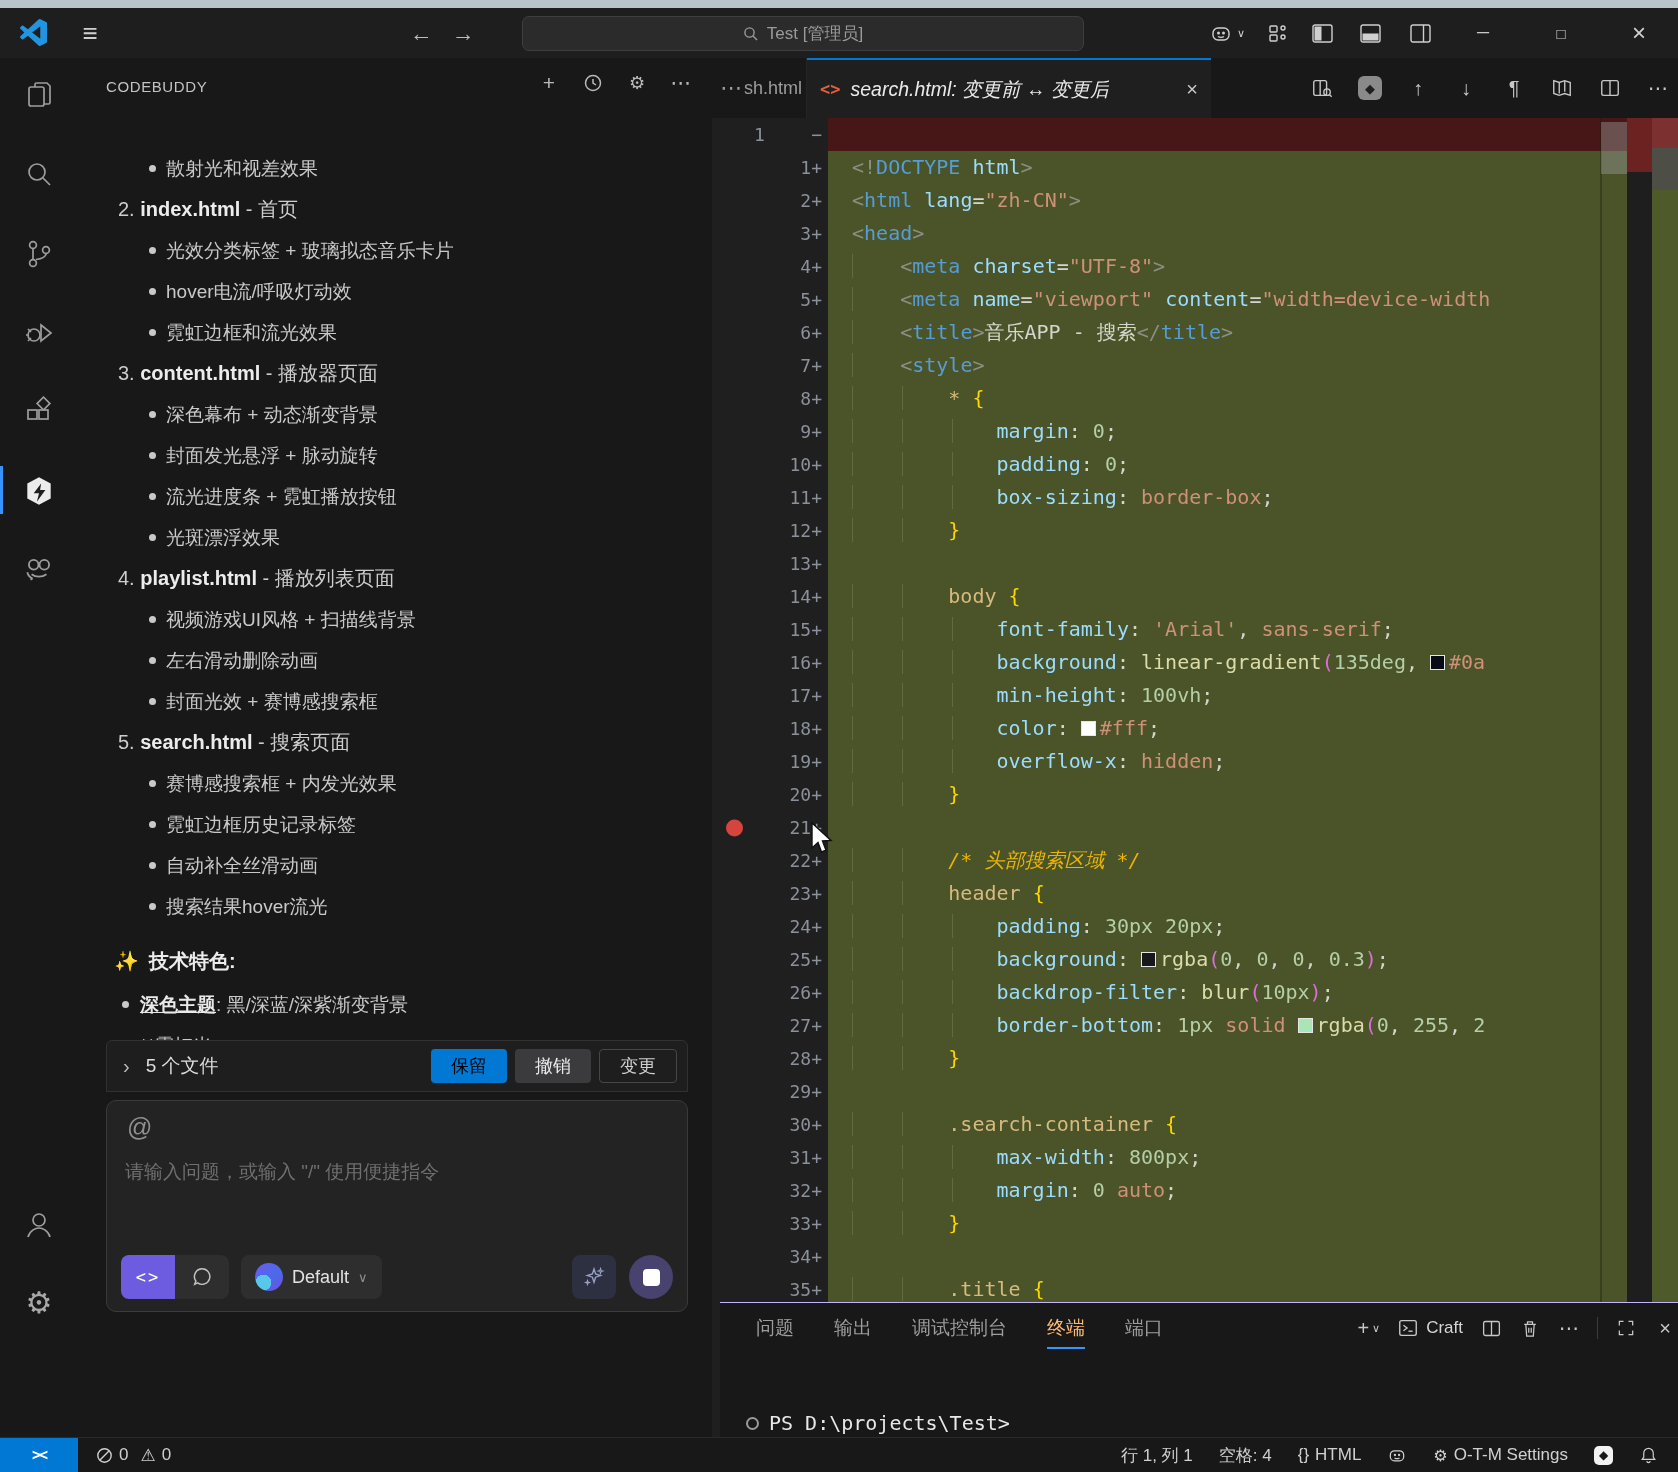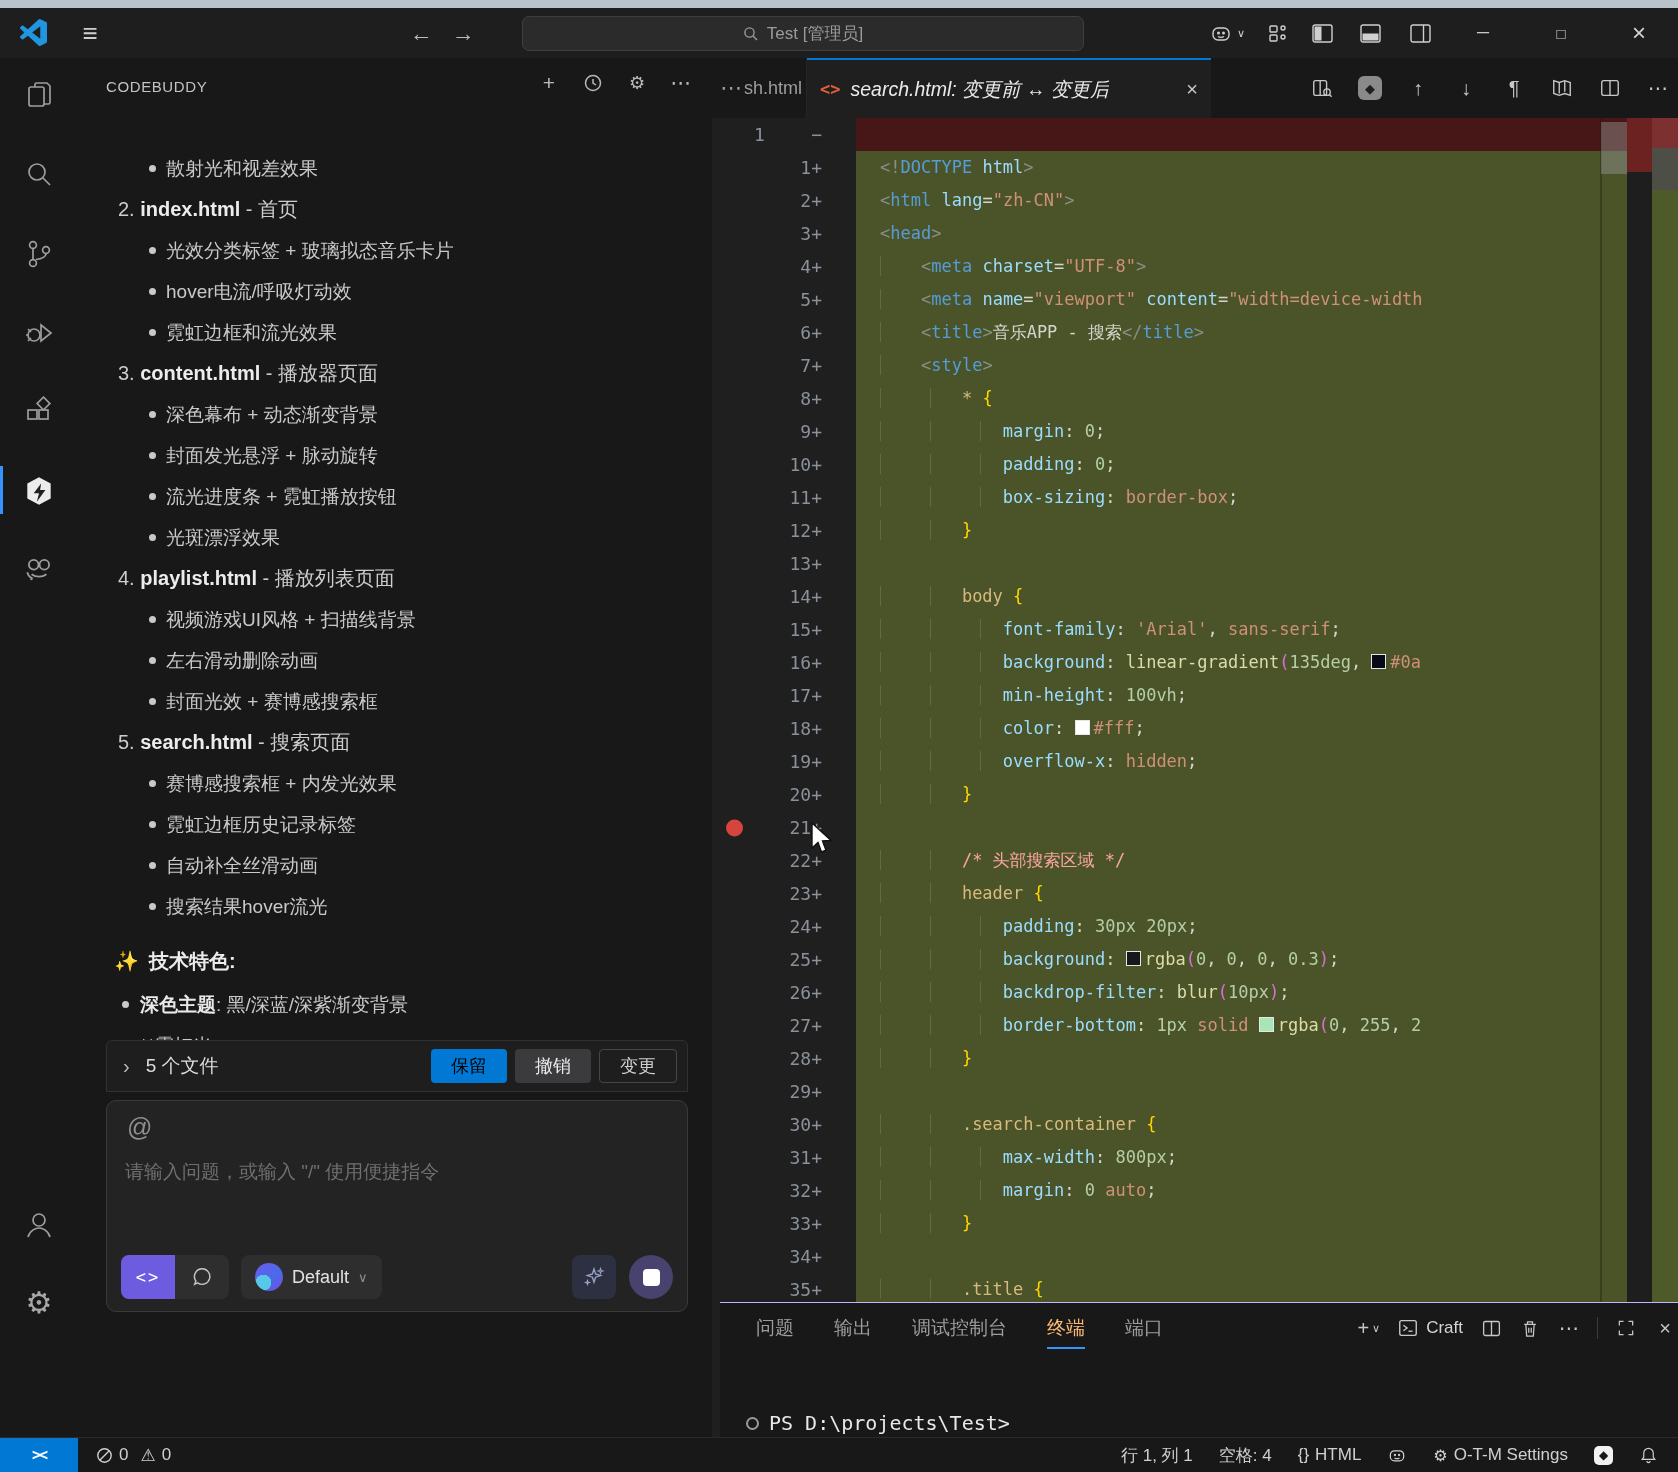--- a/index.html
+++ b/index.html
@@ -91,7 +91,7 @@
   .gut{width:116px;flex:none;display:flex;align-items:center;padding:0 6px 0 42px;box-sizing:border-box;position:relative;
        font-family:"DejaVu Sans Mono",monospace;font-size:18px;color:#8b919b;}
   .gnum{margin-left:auto;}
-  .cnt{flex:1;white-space:pre;overflow:hidden;padding-left:24px;font-family:"DejaVu Sans Mono",monospace;font-size:17px;line-height:33px;margin-left:28px;}
+  .cnt{flex:1;white-space:pre;overflow:hidden;padding-left:24px;font-family:"DejaVu Sans Mono",monospace;font-size:20px;line-height:33px;}
   .row.add .cnt{background:#4b5428;}
   .row.rem .cnt{background:#471717;}
   .bp{position:absolute;left:14px;top:50%;transform:translateY(-50%);width:17px;height:17px;border-radius:50%;background:#d6453d;}

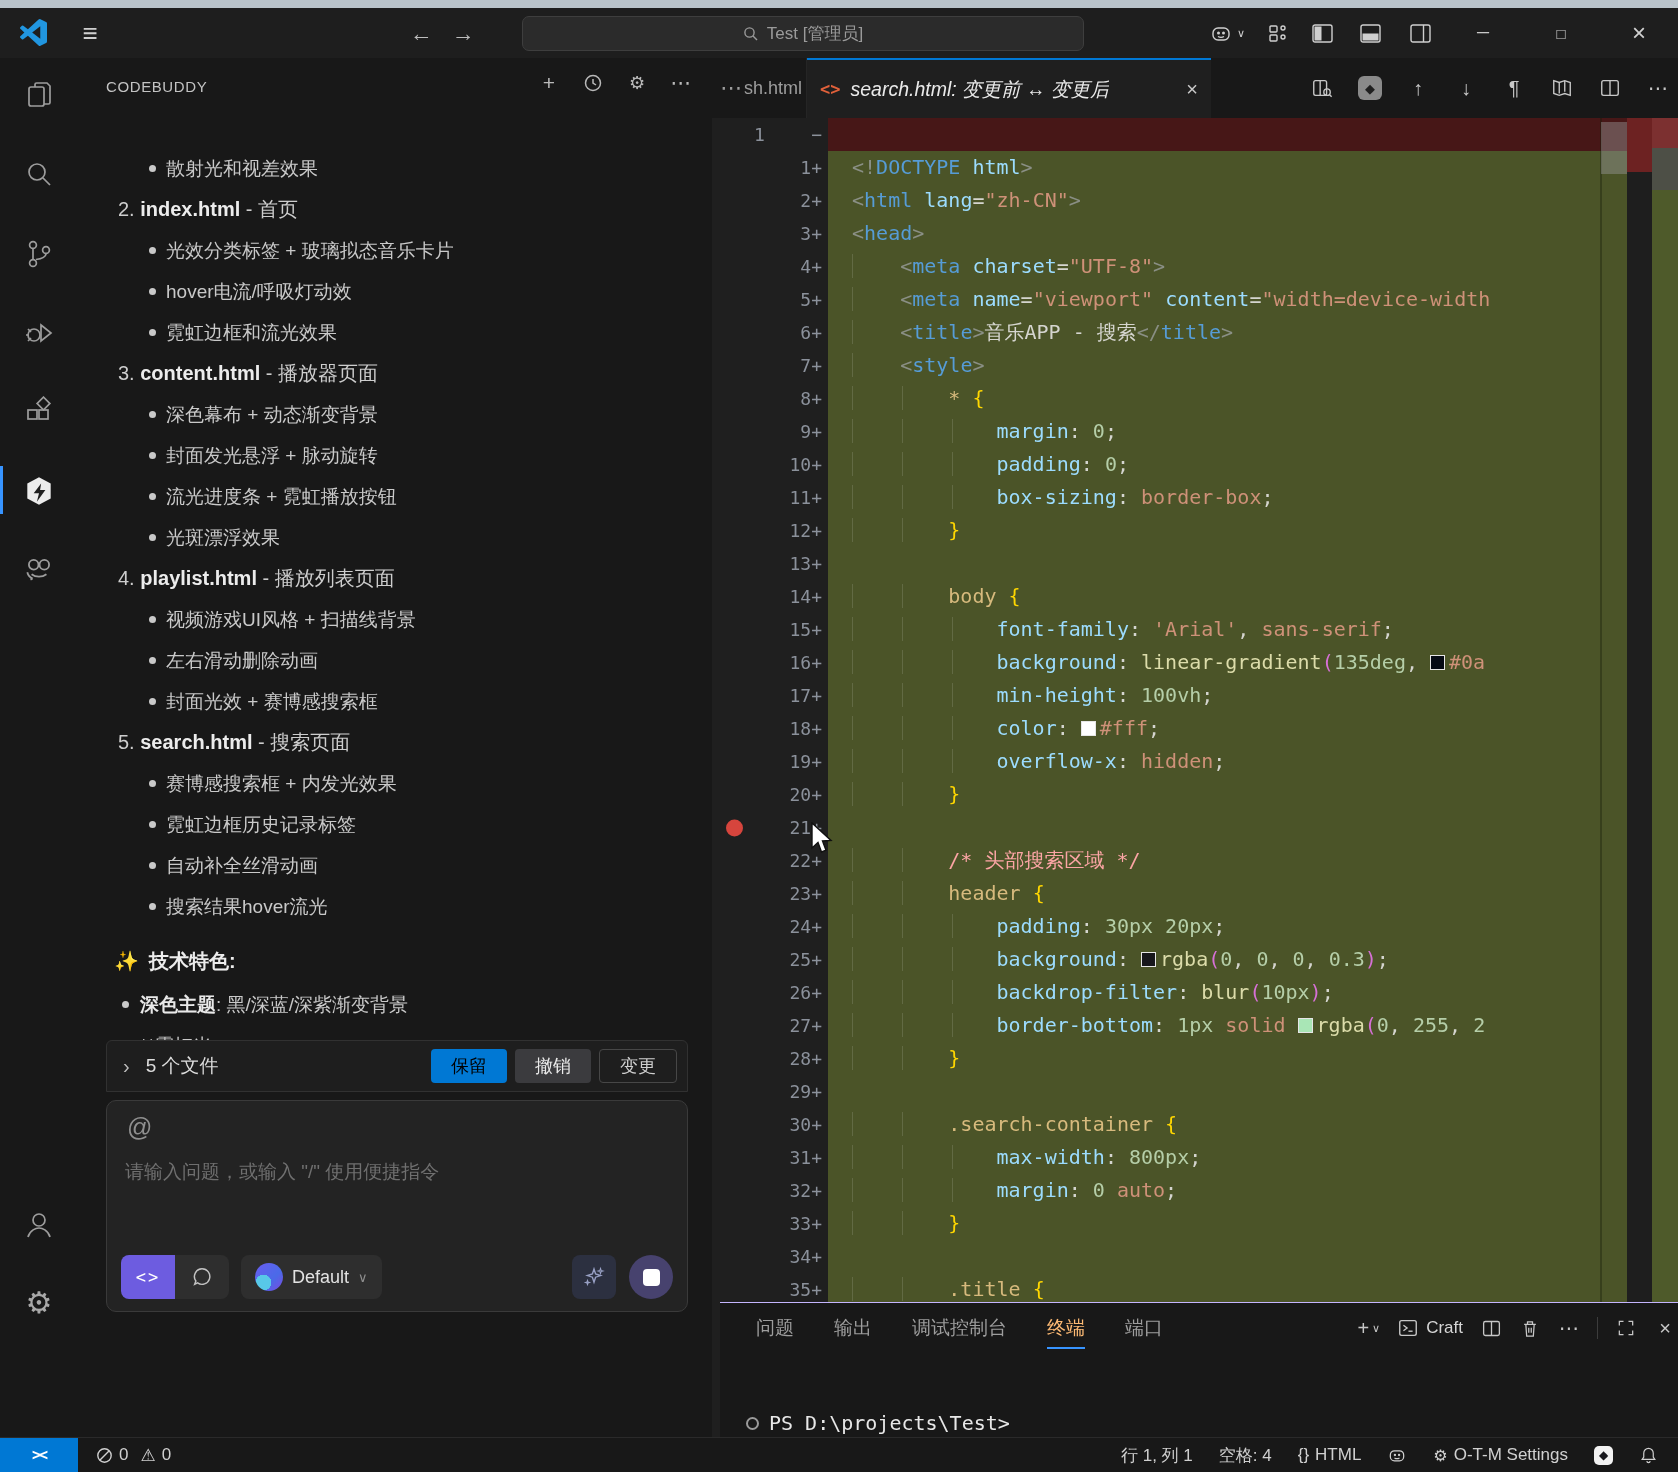--- a/index.html
+++ b/index.html
@@ -97,7 +97,7 @@
   .bp{position:absolute;left:14px;top:50%;transform:translateY(-50%);width:17px;height:17px;border-radius:50%;background:#d6453d;}
   .tk-p{color:#8a8f85;}.tk-tag{color:#569cd6;}.tk-at{color:#9cdcfe;}.tk-s{color:#ce9178;}
   .tk-n{color:#b5cea8;}.tk-kw{color:#ce9178;}.tk-fn{color:#dcdcaa;}.tk-pr{color:#d670d6;}
-  .tk-br{color:#ffd700;}.tk-sel{color:#d7ba7d;}.tk-c{color:#fca5a5;}.tk-tx{color:#d5d5cf;}.tk-op{color:#d5d5cf;}
+  .tk-br{color:#ffd700;}.tk-sel{color:#d7ba7d;}.tk-c{color:#eab308;font-style:italic;}.tk-tx{color:#d5d5cf;}.tk-op{color:#d5d5cf;}
   .ind{background:repeating-linear-gradient(to right,rgba(255,255,255,.13) 0 1px,transparent 1px 50px);}
   .sw{display:inline-block;width:15px;height:15px;border:1.5px solid #e6e6e6;box-sizing:border-box;vertical-align:-1px;margin-right:4px;}
   .swb{background:#060b15;}.sww{background:#ffffff;}.swd{background:#17171c;}.swg{background:#a9e6b6;}

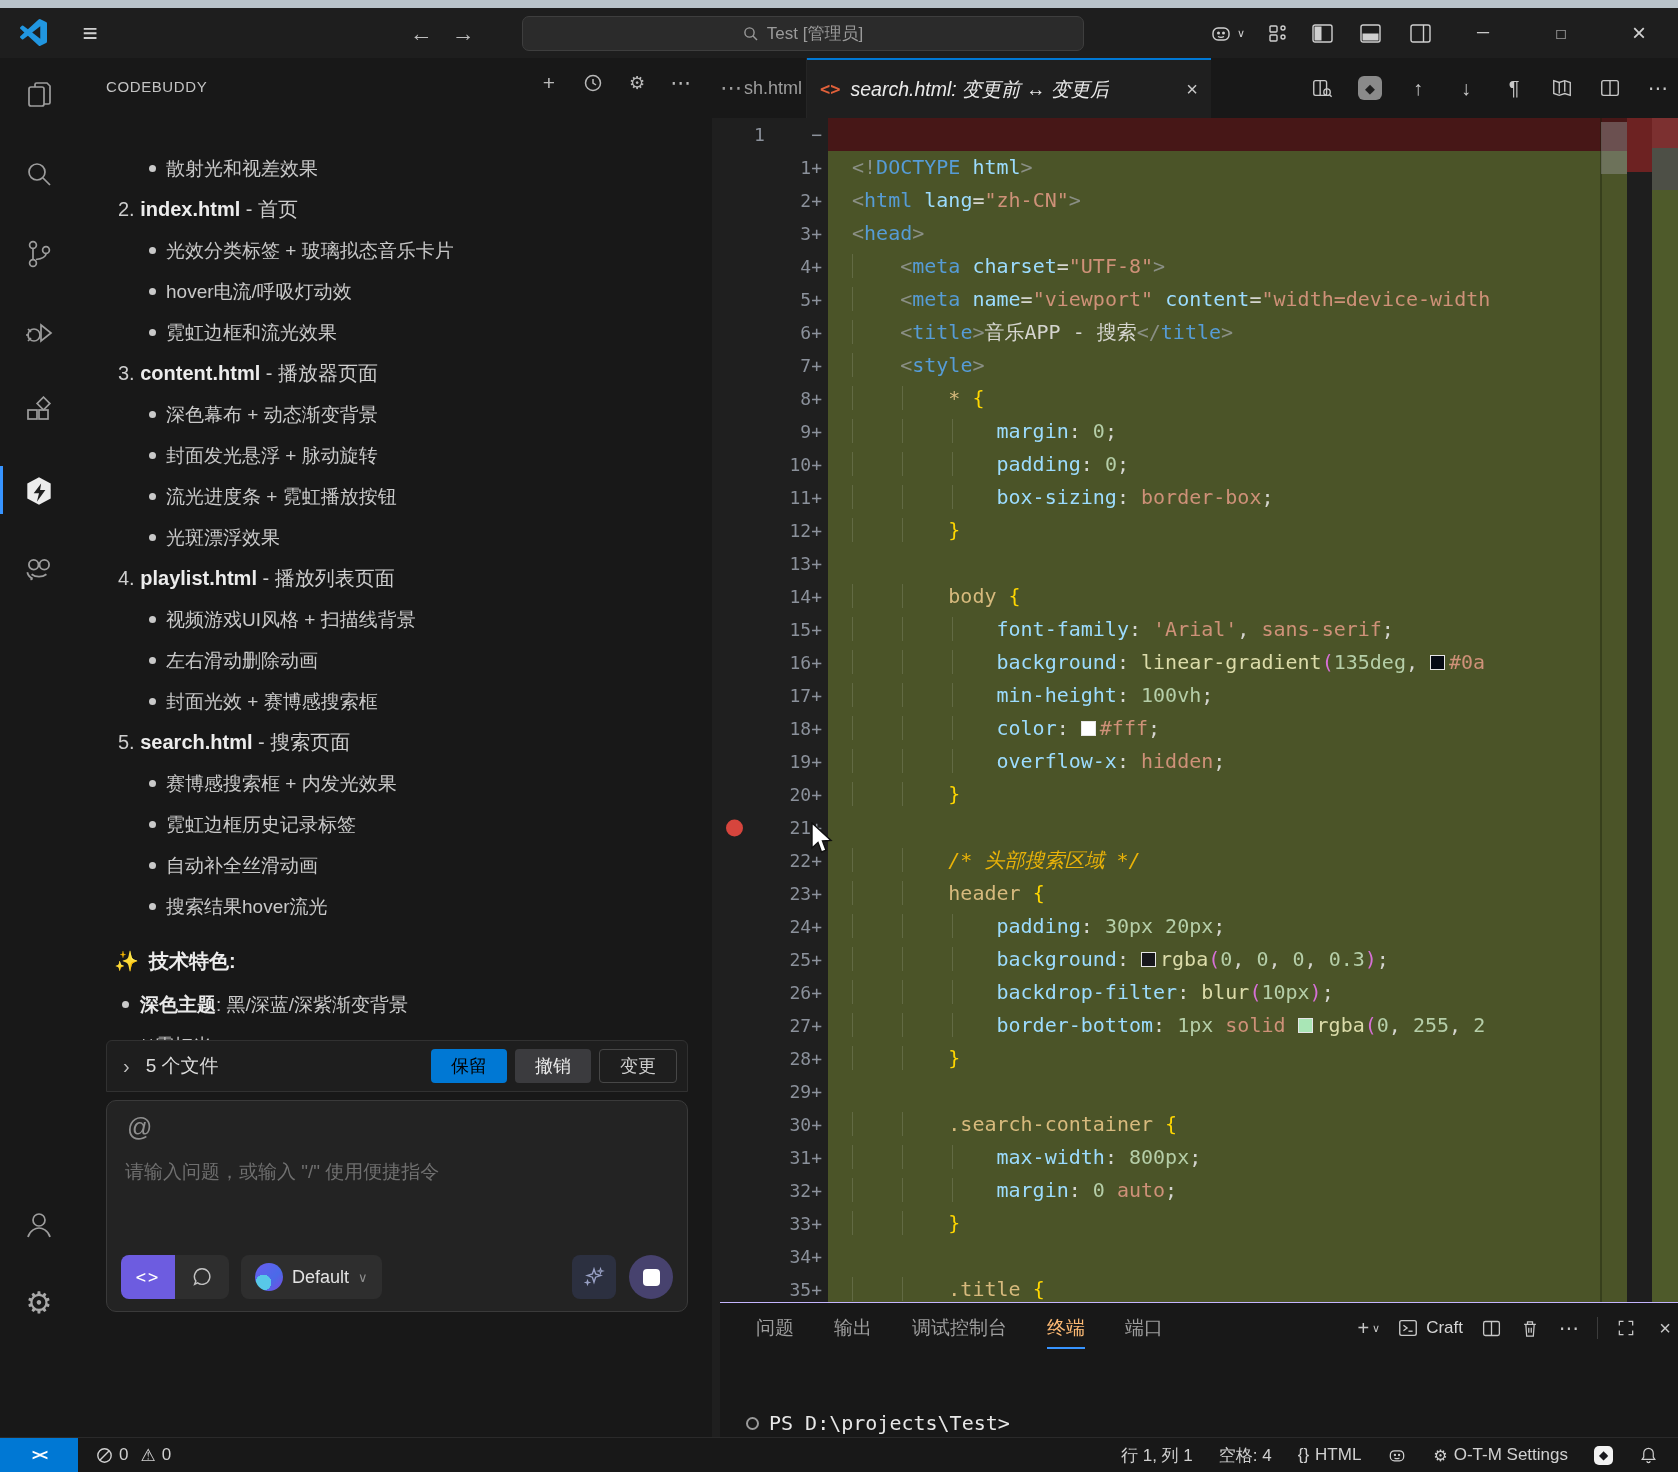--- a/index.html
+++ b/index.html
@@ -43,7 +43,7 @@
   .md-head .spark{color:#e8b23c;margin-right:10px;font-weight:normal;}
   .md-b1{position:relative;padding-left:62px;height:41px;line-height:41px;font-size:19px;color:#c9c9c9;white-space:nowrap;}
   .md-b1::before{content:"";position:absolute;left:44px;top:17px;width:7px;height:7px;border-radius:50%;background:#c9c9c9;}
-  .md-b1 .b{font-weight:bold;color:#e9e9e9;}
+  .md-b1 .b{font-weight:bold;color:#e9e9e9;text-decoration:underline;}
 
   .filesbar{position:absolute;left:28px;top:982px;width:582px;height:52px;background:#1e1e1e;border:1px solid #313131;border-radius:6px 6px 0 0;
             display:flex;align-items:center;padding:0 10px 0 16px;box-sizing:border-box;gap:8px;}

